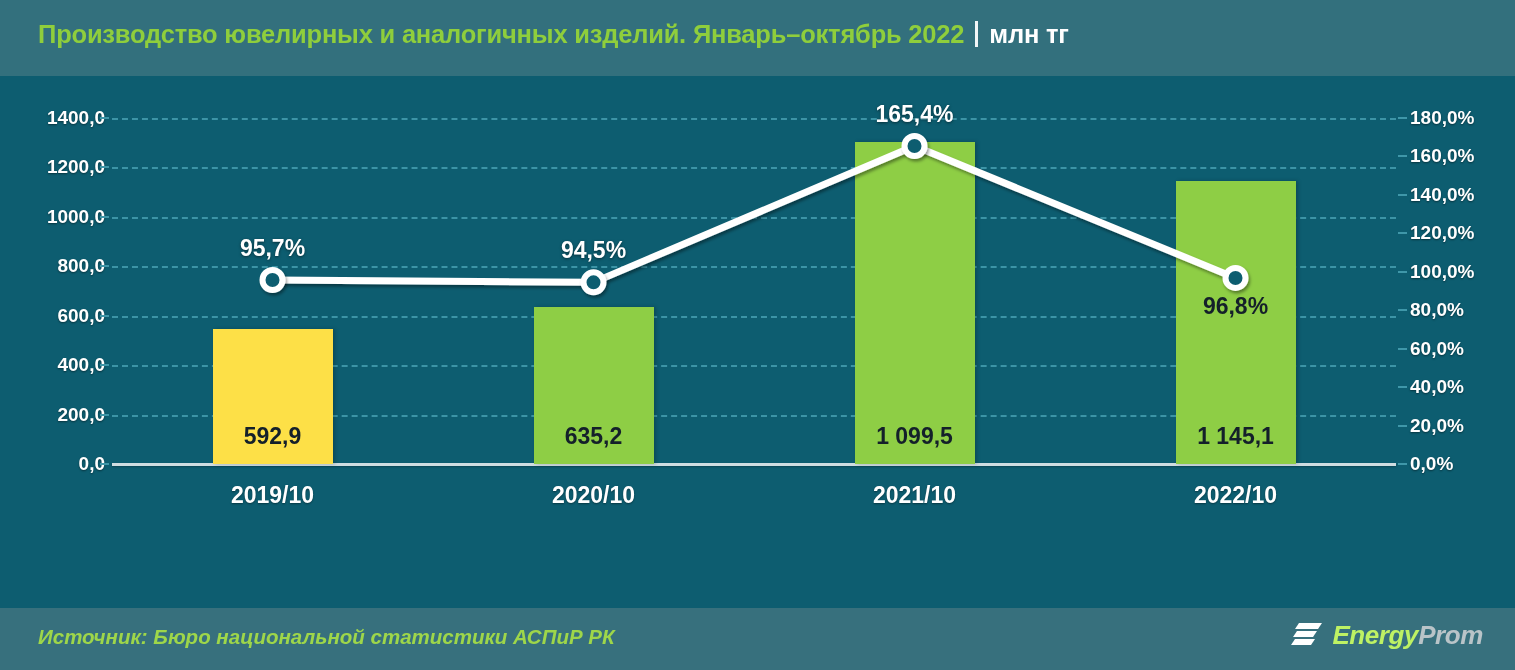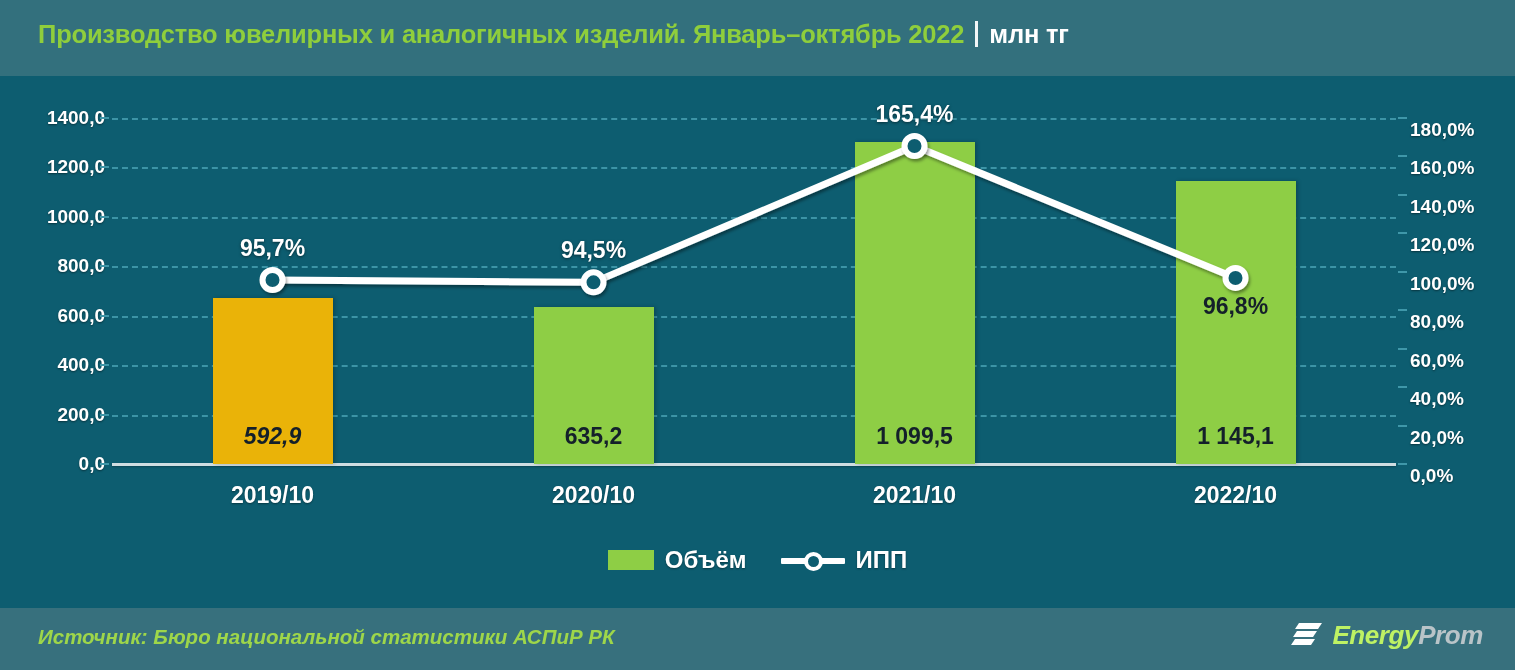--- a/index.html
+++ b/index.html
@@ -101,7 +101,7 @@
     transform: translateY(-50%);
   }
   .ytick.left  { right: 1410px; text-align: right; }
-  .ytick.right { left: 1410px;  text-align: left; margin-top: 12px;  }
+  .ytick.right { left: 1410px;  text-align: left;  }
 
   .tickmark {
     position: absolute;

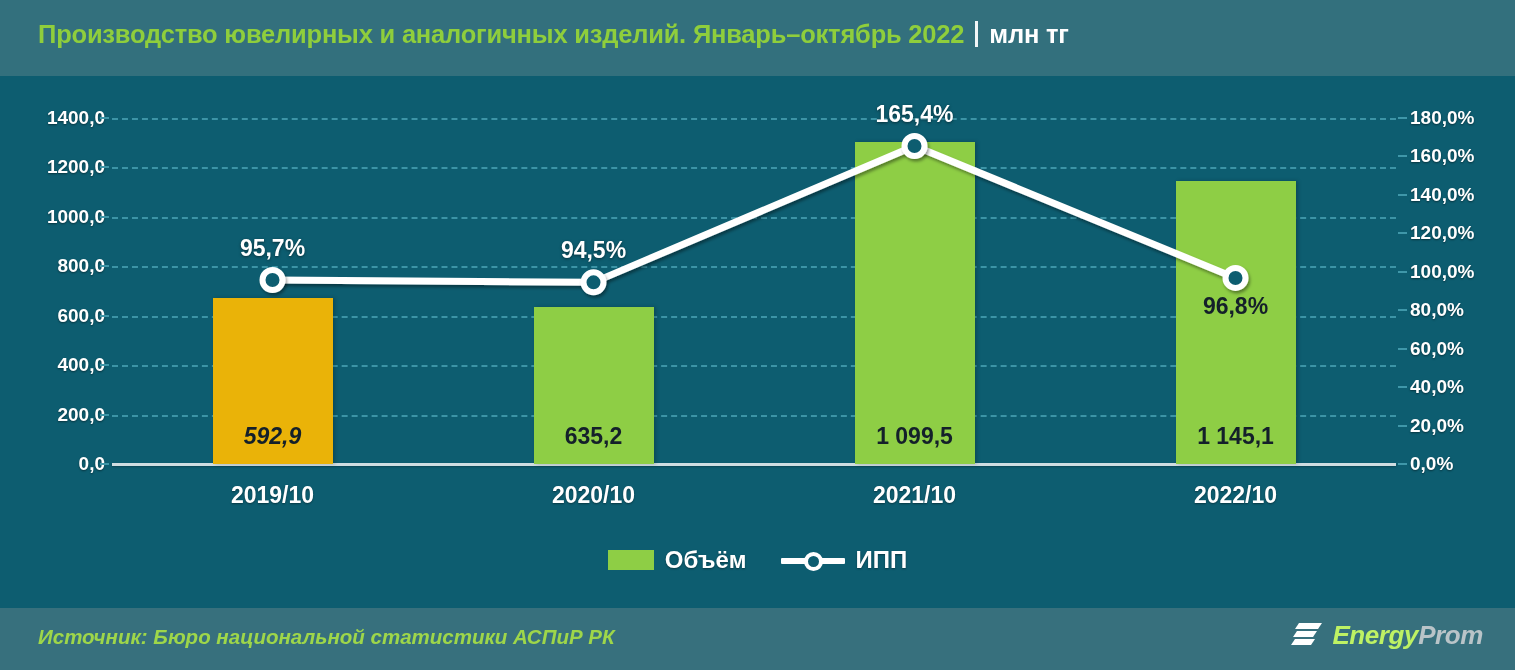--- a/index.html
+++ b/index.html
@@ -287,7 +287,7 @@
         <div class="gridline" style="top: 98.8571px;"></div>
         <div class="gridline" style="top: 49.4286px;"></div>
         <div class="gridline" style="top: 0px;"></div>
-        <div class="bar" style="left: 100.5px; width: 120px; height: 166px; background: #eab308; font-style: italic;">
+        <div class="bar" style="left: 100.5px; width: 120px; height: 135px; background: #fde047;">
           <div class="bar-value">592,9</div>
         </div>
         <div class="bar" style="left: 421.5px; width: 120px; height: 156.985px; background: rgb(142, 206, 69);">

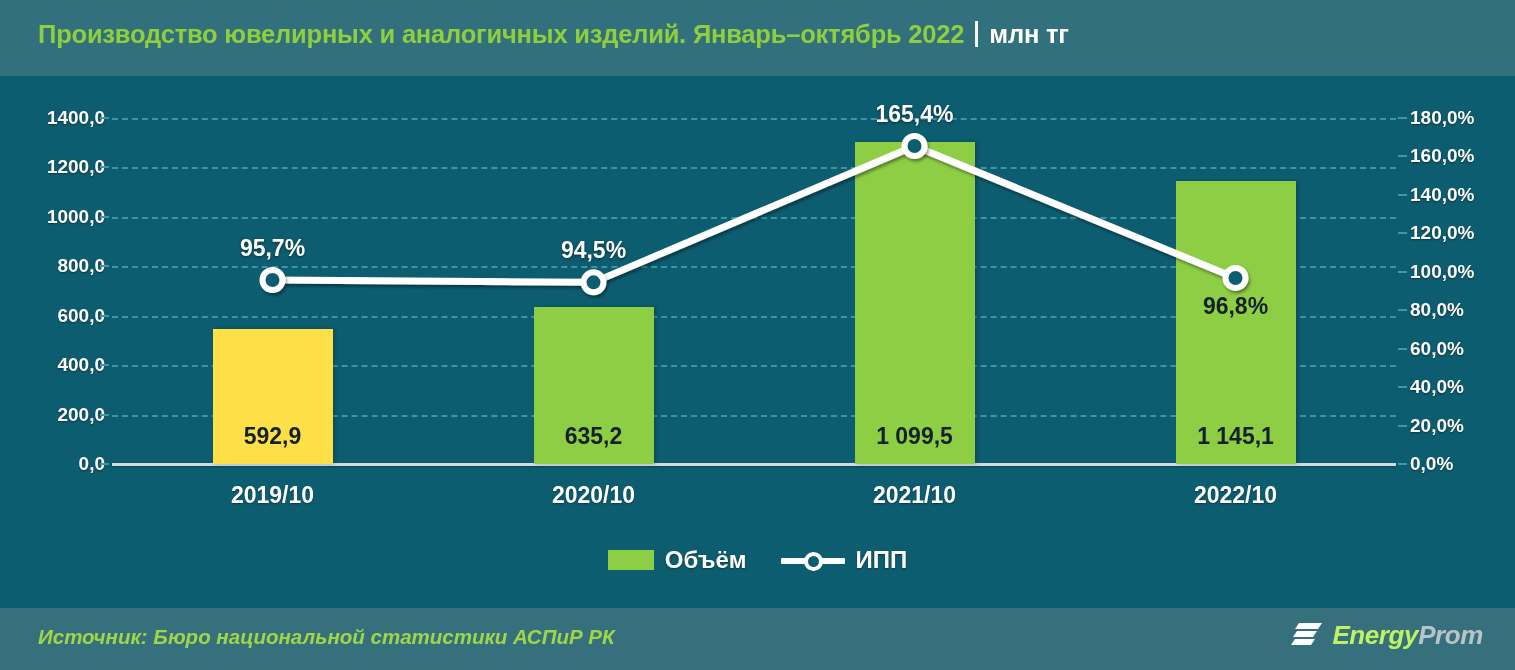--- a/index.html
+++ b/index.html
@@ -364,16 +364,6 @@
         <div class="xtick" style="left: 1235.5px; top: 406px;">2022/10</div>
       </div>
 
-    <div class="legend">
-      <div class="legend-item">
-        <span class="legend-swatch"></span>
-        <span class="legend-label">Объём</span>
-      </div>
-      <div class="legend-item">
-        <span class="legend-line"></span>
-        <span class="legend-label">ИПП</span>
-      </div>
-    </div>
 
   </div>
 

